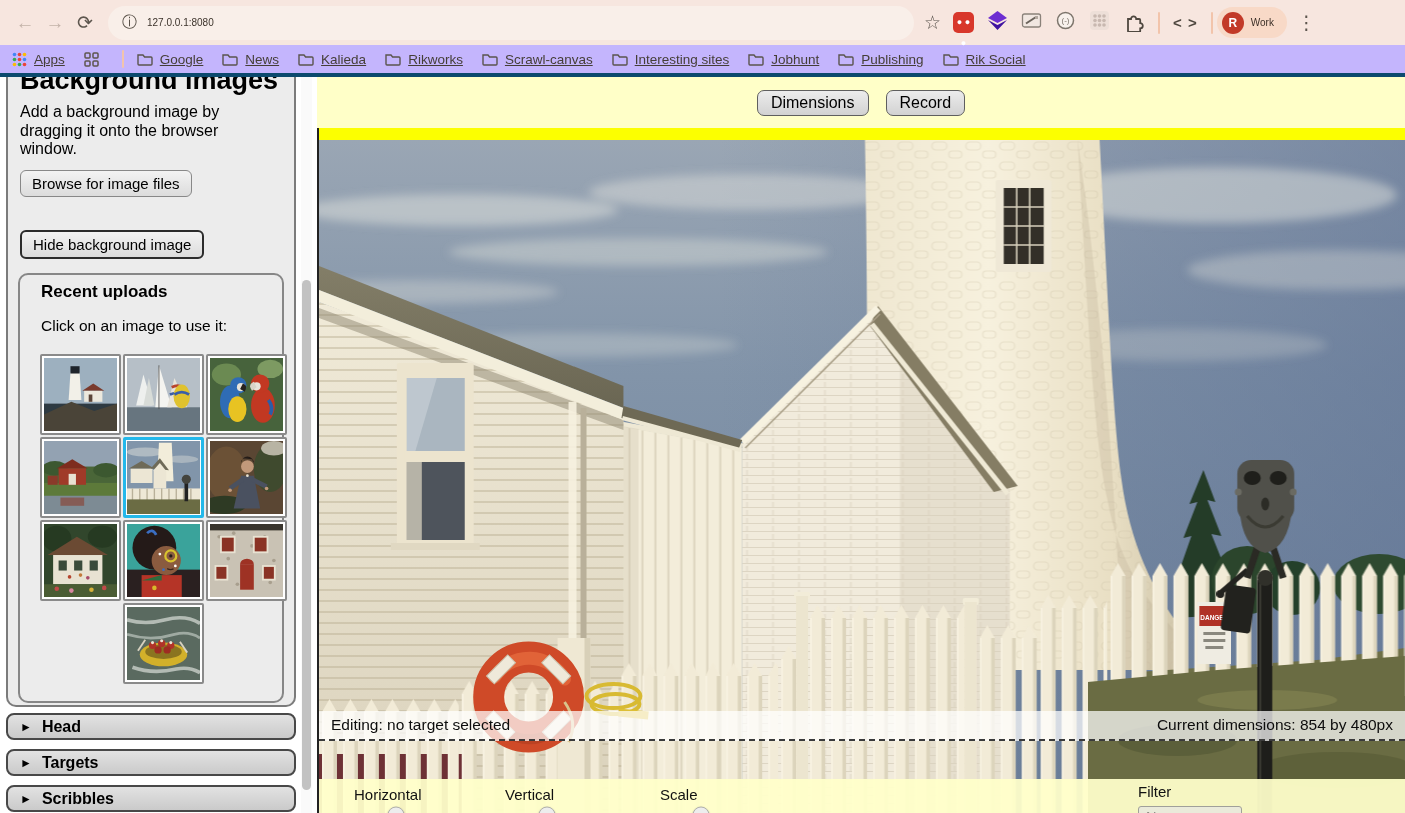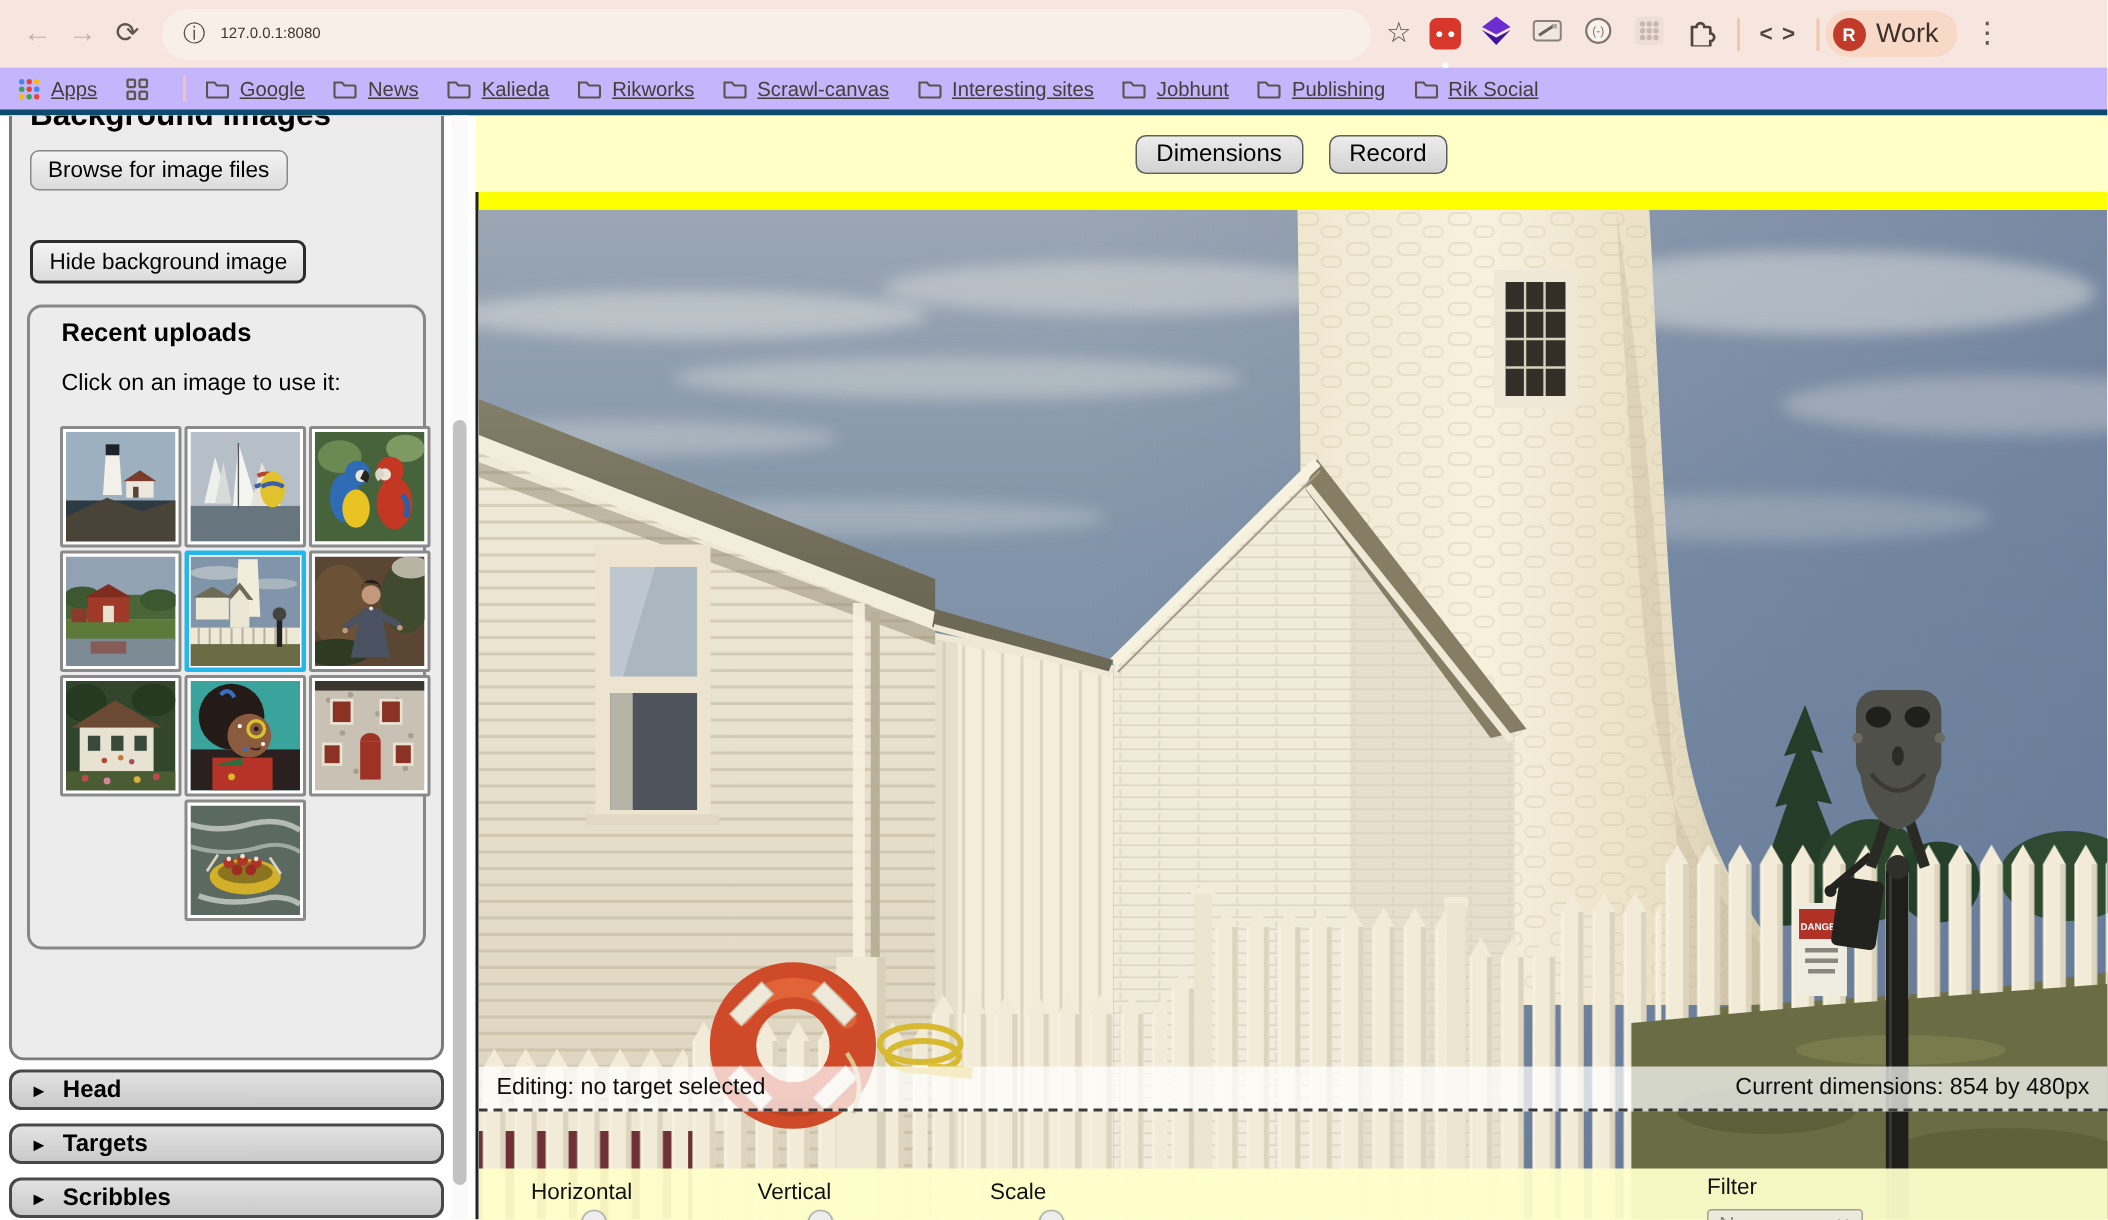--- a/index.html
+++ b/index.html
@@ -23,7 +23,7 @@
     gap:7px; padding:0 13px 0 5px; margin-left:4px; cursor:pointer; }
   .avatar { width:22px; height:22px; border-radius:50%; background:#c23a28; color:#fff;
     font-size:12px; font-weight:bold; display:flex; align-items:center; justify-content:center; }
-  .profile-label { font-size:18px; color:#3b2f27; }
+  .profile-label { font-size:10px; color:#3b2f27; }
   .menu-dots { font-size:19px; color:#5d564e; margin-left:10px; cursor:pointer; }
   .bookmarks { height:32px; background:#c4b5fd; border-bottom:4px solid #0c4a6e;
     display:flex; align-items:center; padding:0 12px; gap:9px; font-size:13.5px; color:#453e37;text-decoration:underline; }

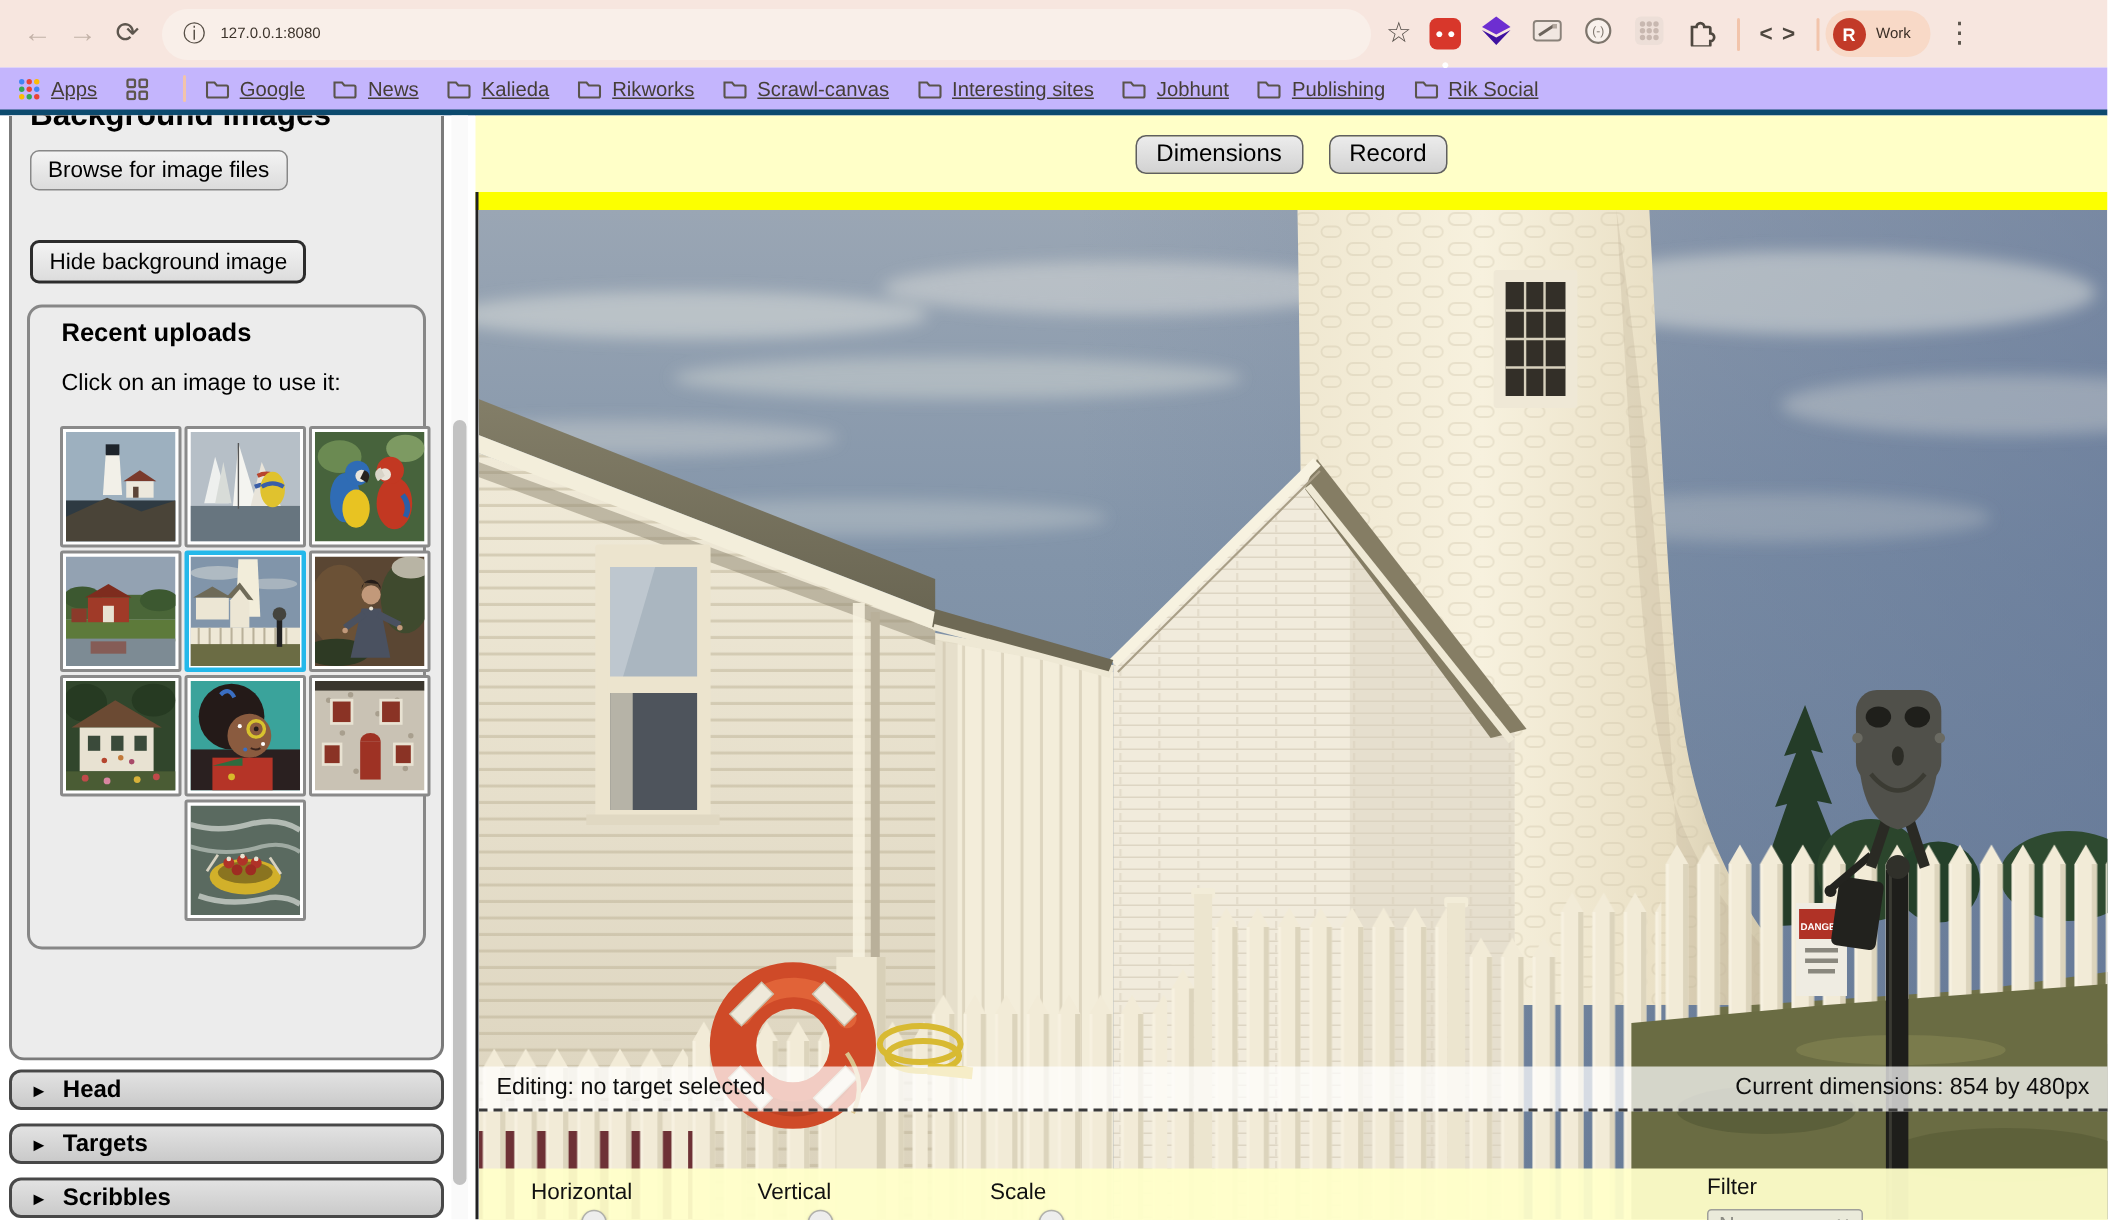--- a/index.html
+++ b/index.html
@@ -33,7 +33,7 @@
   .sidebar { width:317px; position:relative; background:#fff; flex:none; }
   .panel { position:absolute; left:6px; top:0; width:290px; height:630px; background:#ececec;
     border:2px solid #7b7b7b; border-top:none; border-radius:0 0 10px 10px; overflow:hidden; }
-  .panel h2 { font-size:21px; margin:-12px 0 0 12px; color:#000; }
+  .panel h2 { font-size:27px; margin:-12px 0 0 12px; color:#000; }
   .panel p.intro { font-size:16px; line-height:1.17; margin:7px 12px 0; width:240px; }
   .sbtn { font-size:15px; padding:4px 11px; margin:11px 0 0 12px; border-radius:6px;
     background:linear-gradient(#f3f3f3,#dcdcdc); border:1px solid #888; cursor:pointer;

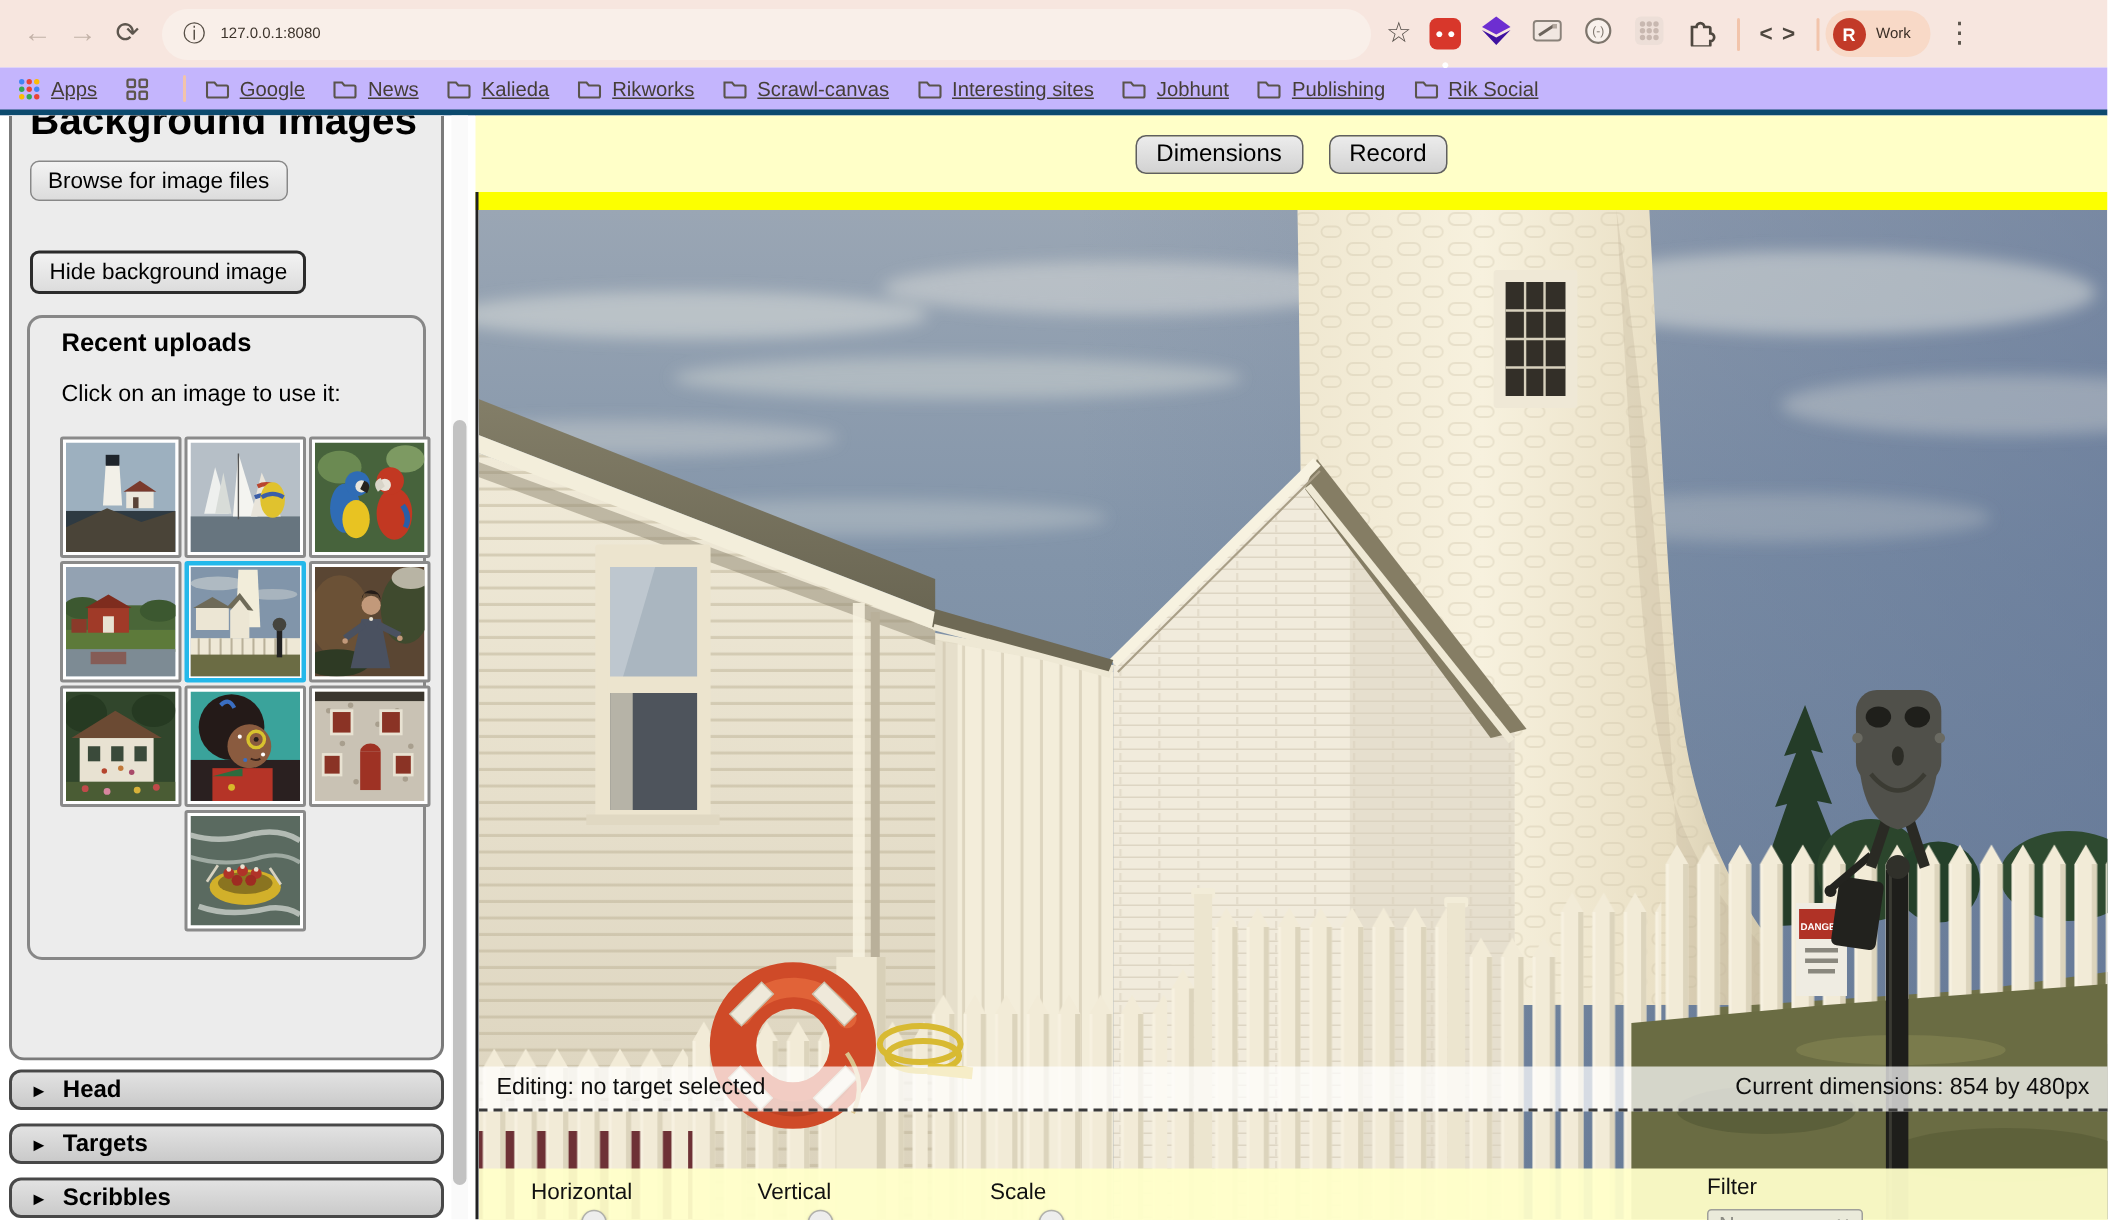--- a/index.html
+++ b/index.html
@@ -233,6 +233,7 @@
   <div class="sidebar">
     <div class="panel">
       <h2>Background images</h2>
+      <p class="intro">Add a background image by dragging it onto the browser window.</p>
       <button class="sbtn">Browse for image files</button>
       <button class="sbtn focused">Hide background image</button>
       <div class="upbox">

